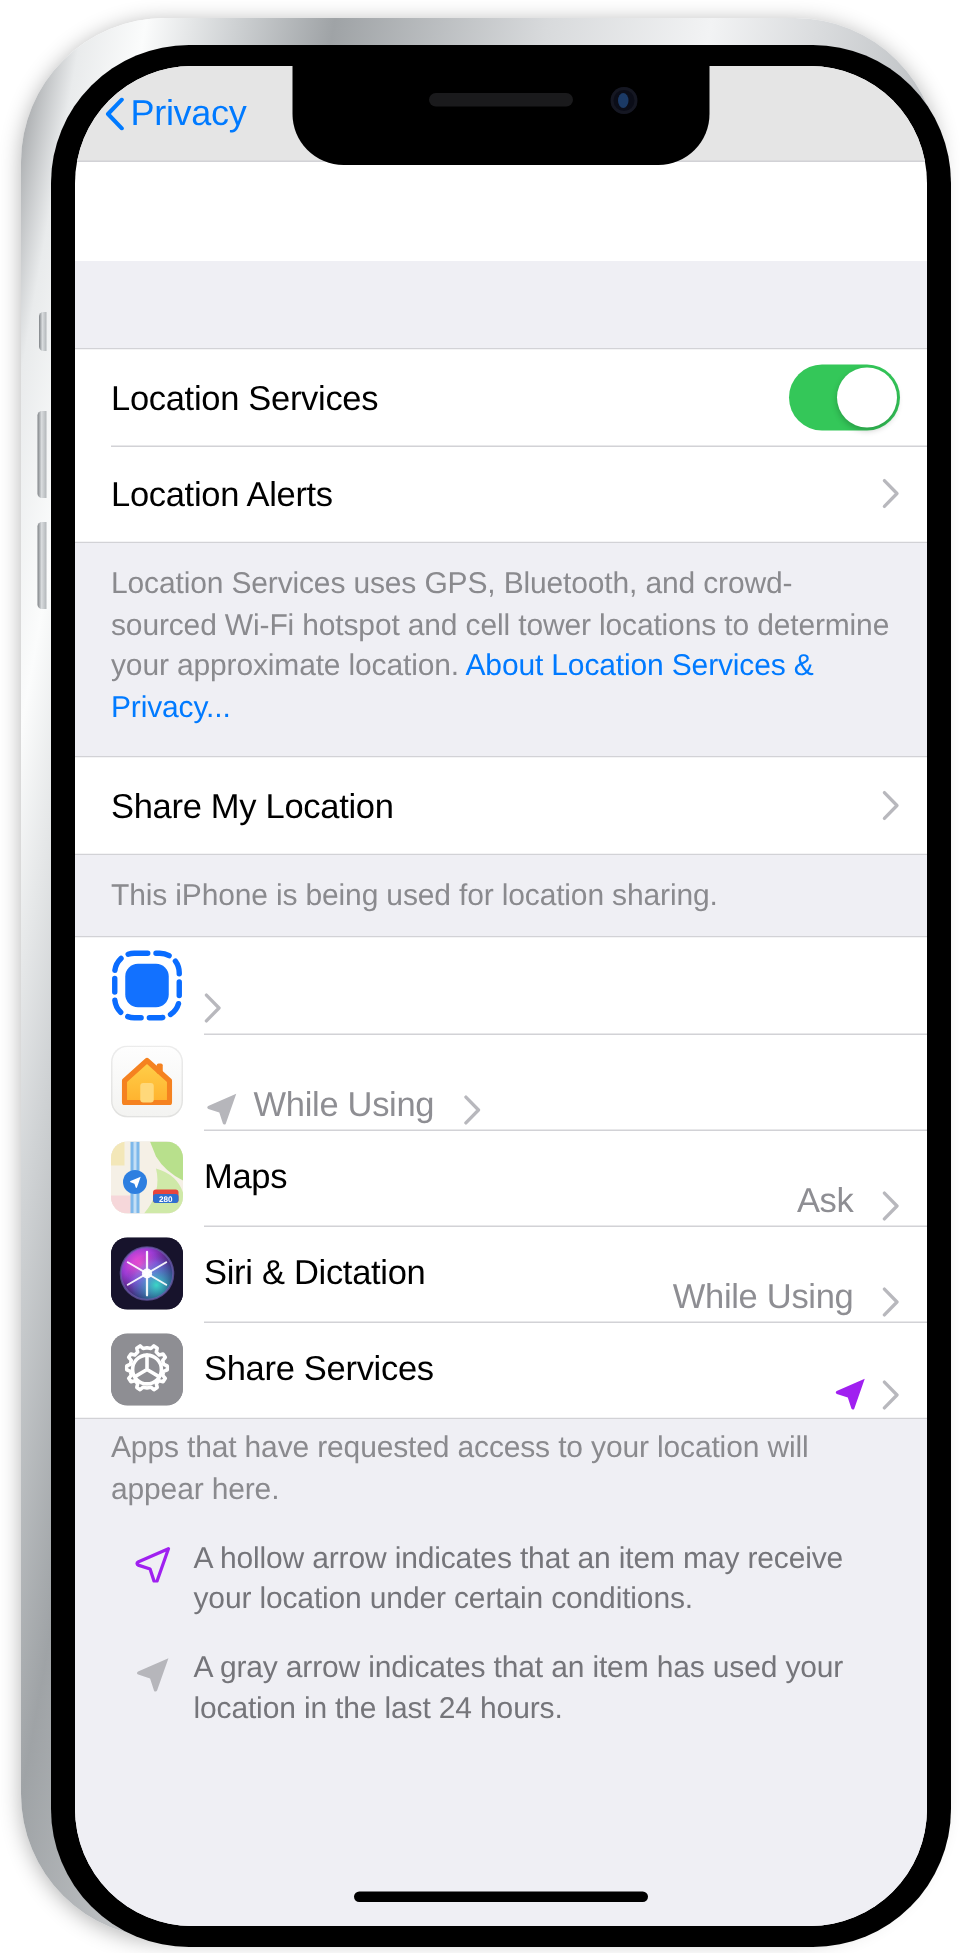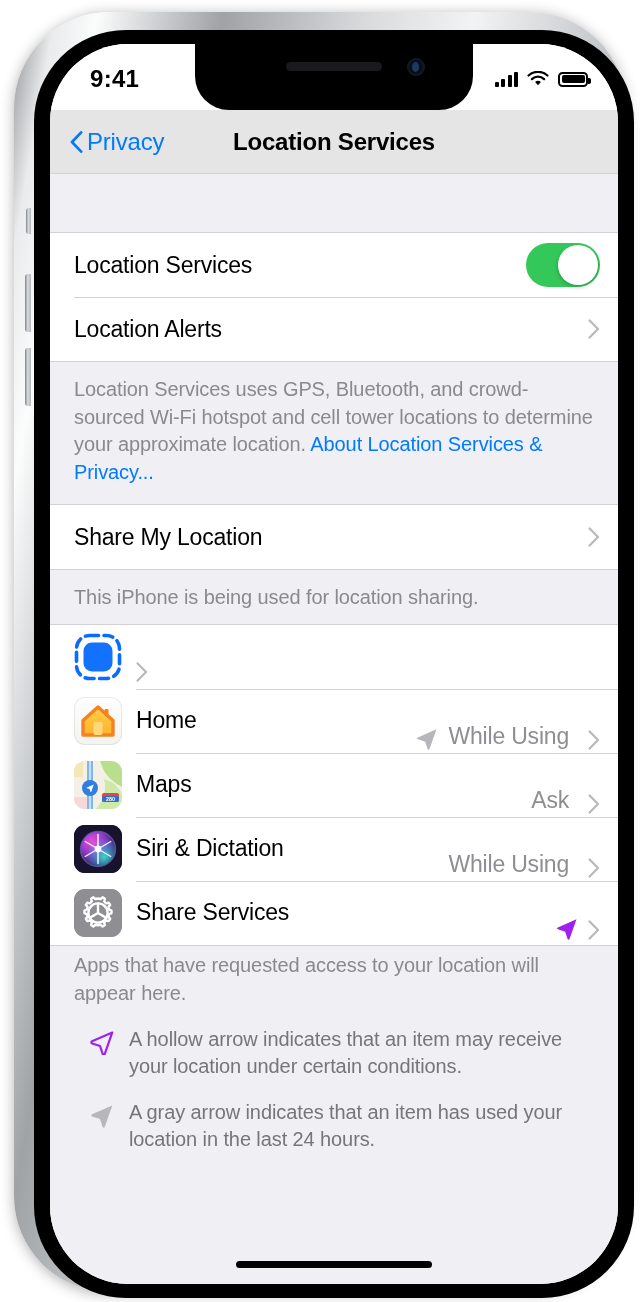--- a/index.html
+++ b/index.html
@@ -186,23 +186,6 @@
       <div id="front-camera"></div>
     </div>
 
-    <div id="status-bar">
-      <div id="status-time">9:41</div>
-      <div id="status-icons">
-        <div class="bars">
-          <i></i>
-            <i></i>
-            <i></i>
-            <i></i>
-        </div>
-        <svg width="22" height="16" viewBox="0 0 22 16">
-          <path d="M11 14.2 8.1 11.1a4.2 4.2 0 0 1 5.8 0z" fill="#000"></path>
-          <path d="M4.9 8.1a9 9 0 0 1 12.2 0" stroke="#000" stroke-width="2.3" fill="none" stroke-linecap="round"></path>
-          <path d="M1.6 4.5a14 14 0 0 1 18.8 0" stroke="#000" stroke-width="2.3" fill="none" stroke-linecap="round"></path>
-        </svg>
-        <div class="battery"></div>
-      </div>
-    </div>
 
     <div id="nav-bar">
       <div id="back-button">

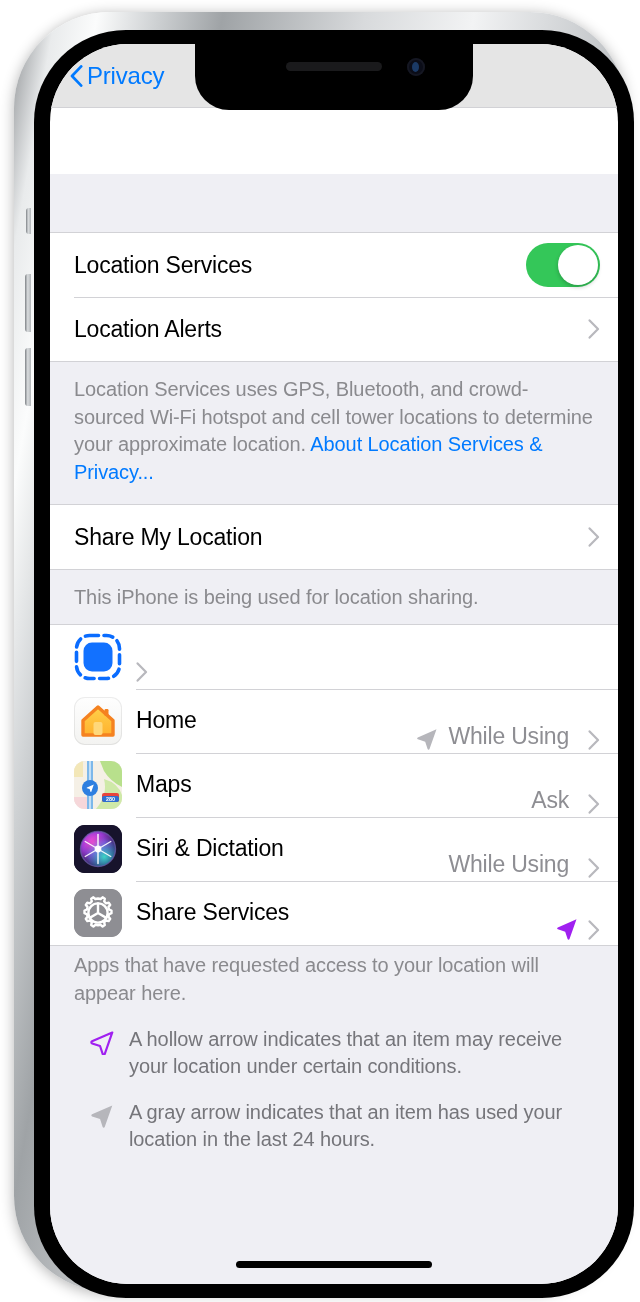--- a/index.html
+++ b/index.html
@@ -261,7 +261,6 @@
               <rect x="19.5" y="25" width="9" height="13" fill="#ffd87a" rx="2"></rect>
             </svg>
           </div>
-          <span class="row-label">Home</span>
           <div class="row-right">
             <svg class="arrow-icon" viewBox="0 0 24 24">
               <path d="M21.5 3.2 2.8 11.4c-.9.4-.8 1.6.1 1.9l7.3 2.4 2.4 7.3c.3.9 1.5 1 1.9.1z" fill="#b6b6bb"></path>

